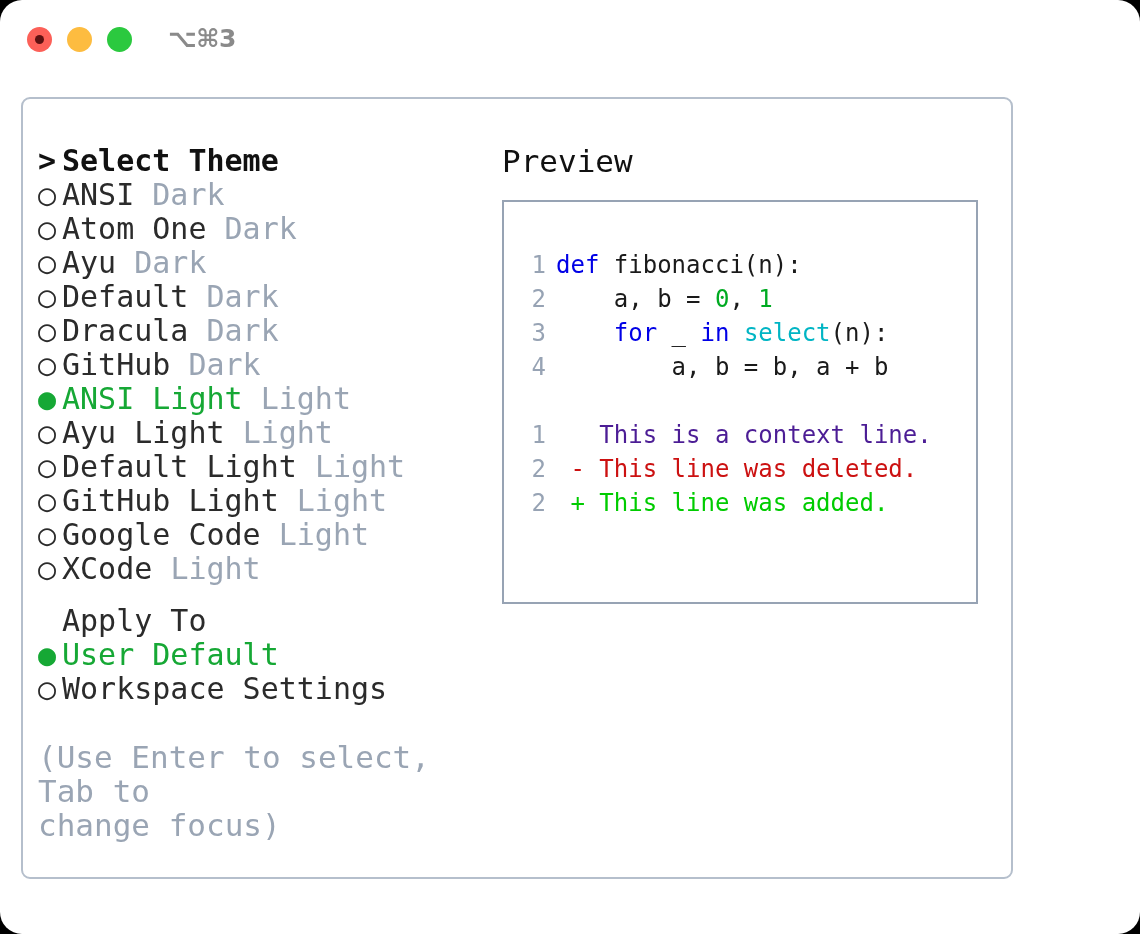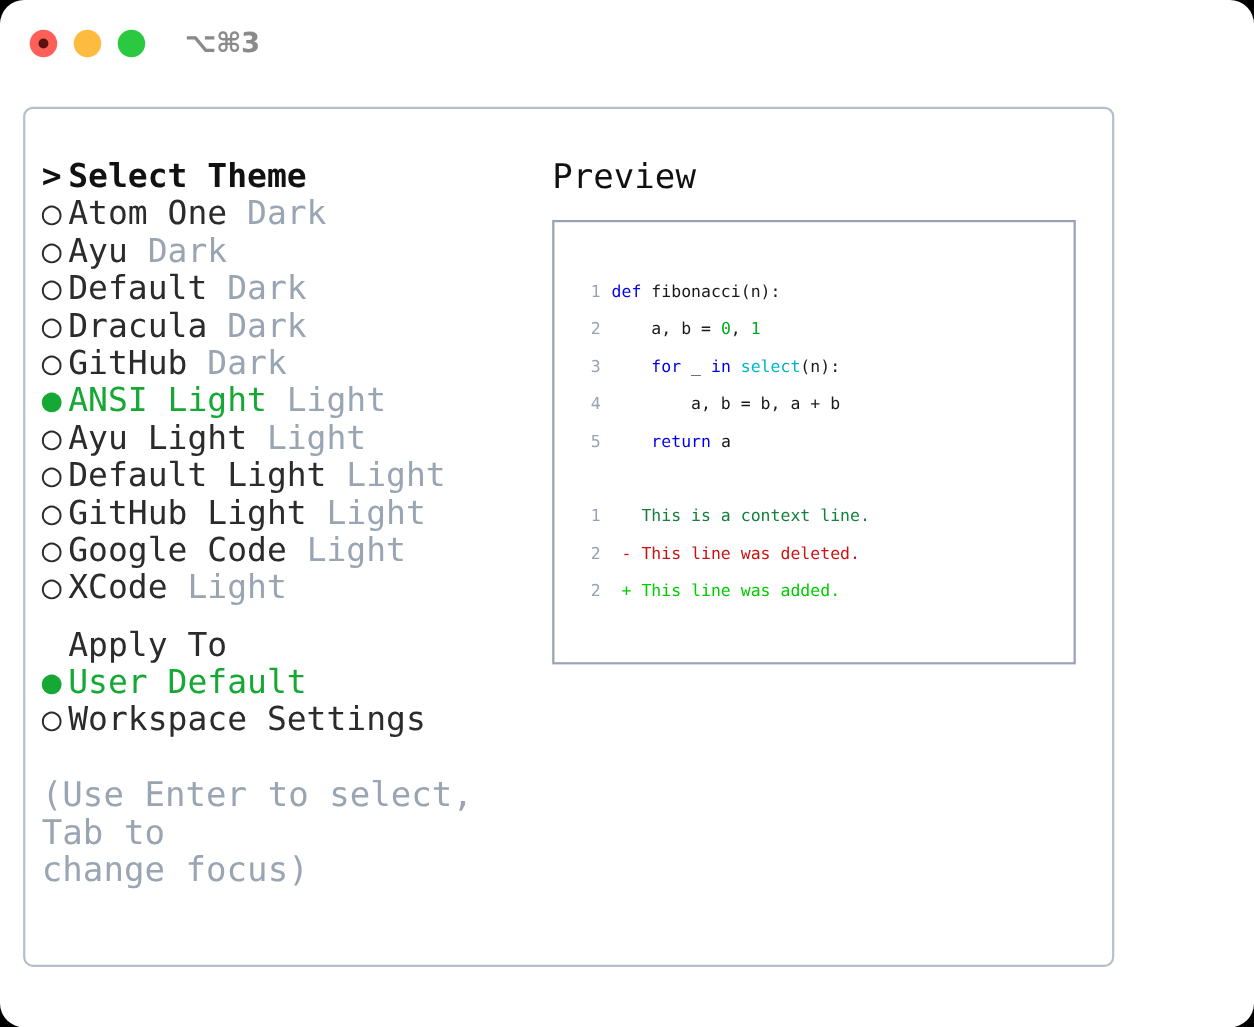--- a/index.html
+++ b/index.html
@@ -174,6 +174,7 @@
       <div class="row" id="section-title"><span class="bullet">&gt;</span><span>Select Theme</span></div>
 
       <div id="theme-list">
+          <div class="row"><span class="bullet">○</span><span>ANSI </span><span class="suffix">Dark</span></div>
           <div class="row"><span class="bullet">○</span><span>Atom One </span><span class="suffix">Dark</span></div>
           <div class="row"><span class="bullet">○</span><span>Ayu </span><span class="suffix">Dark</span></div>
           <div class="row"><span class="bullet">○</span><span>Default </span><span class="suffix">Dark</span></div>

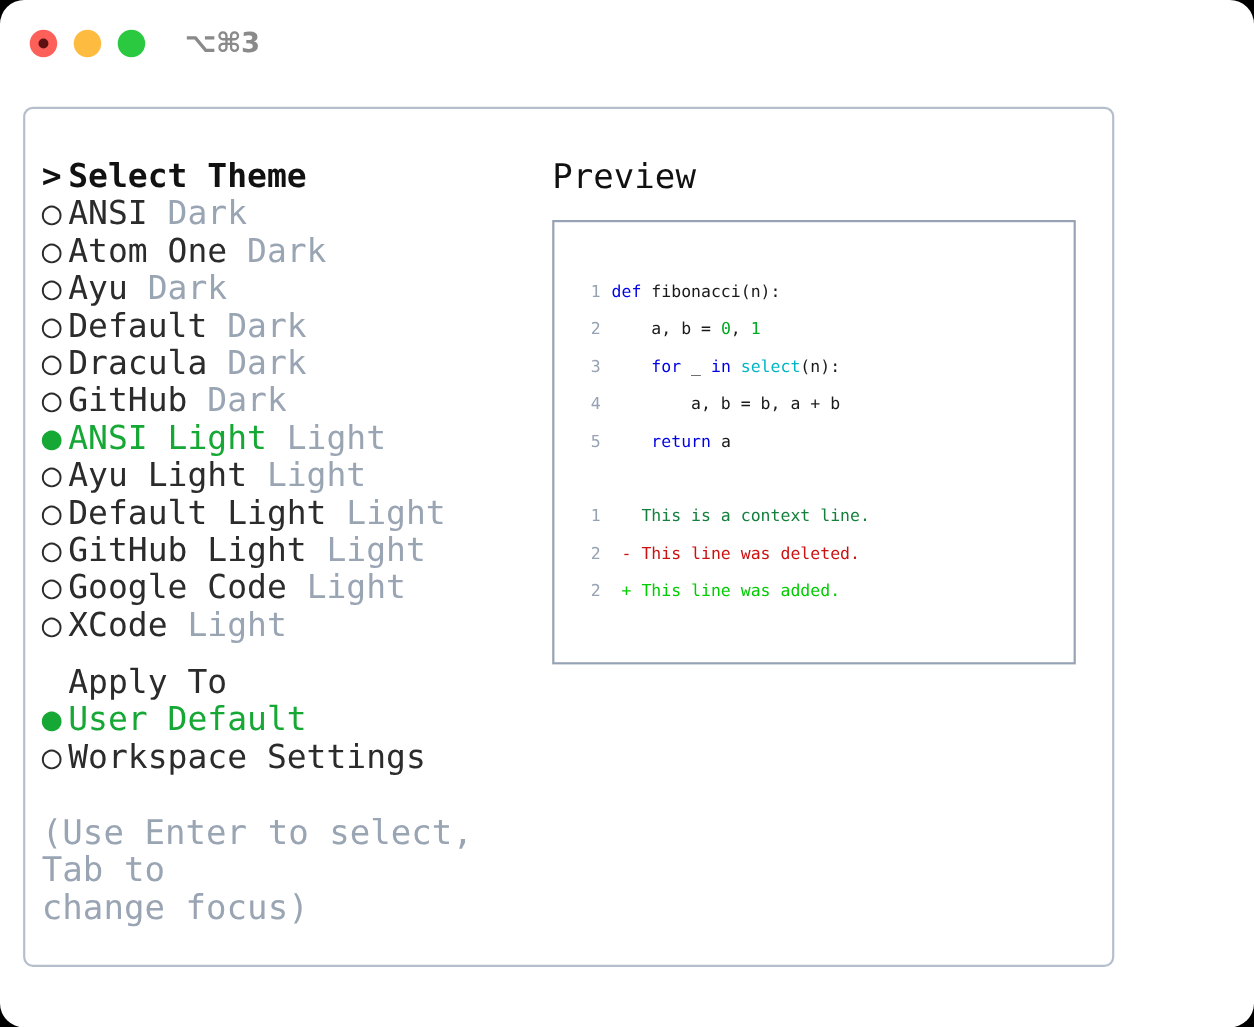--- a/index.html
+++ b/index.html
@@ -135,7 +135,7 @@
     padding: 46px 0 0 14px;
   }
   .code-line {
-    font-size: 15px;
+    font-size: 24px;
     line-height: 34px;
     white-space: pre;
     color: #1a1a1a;

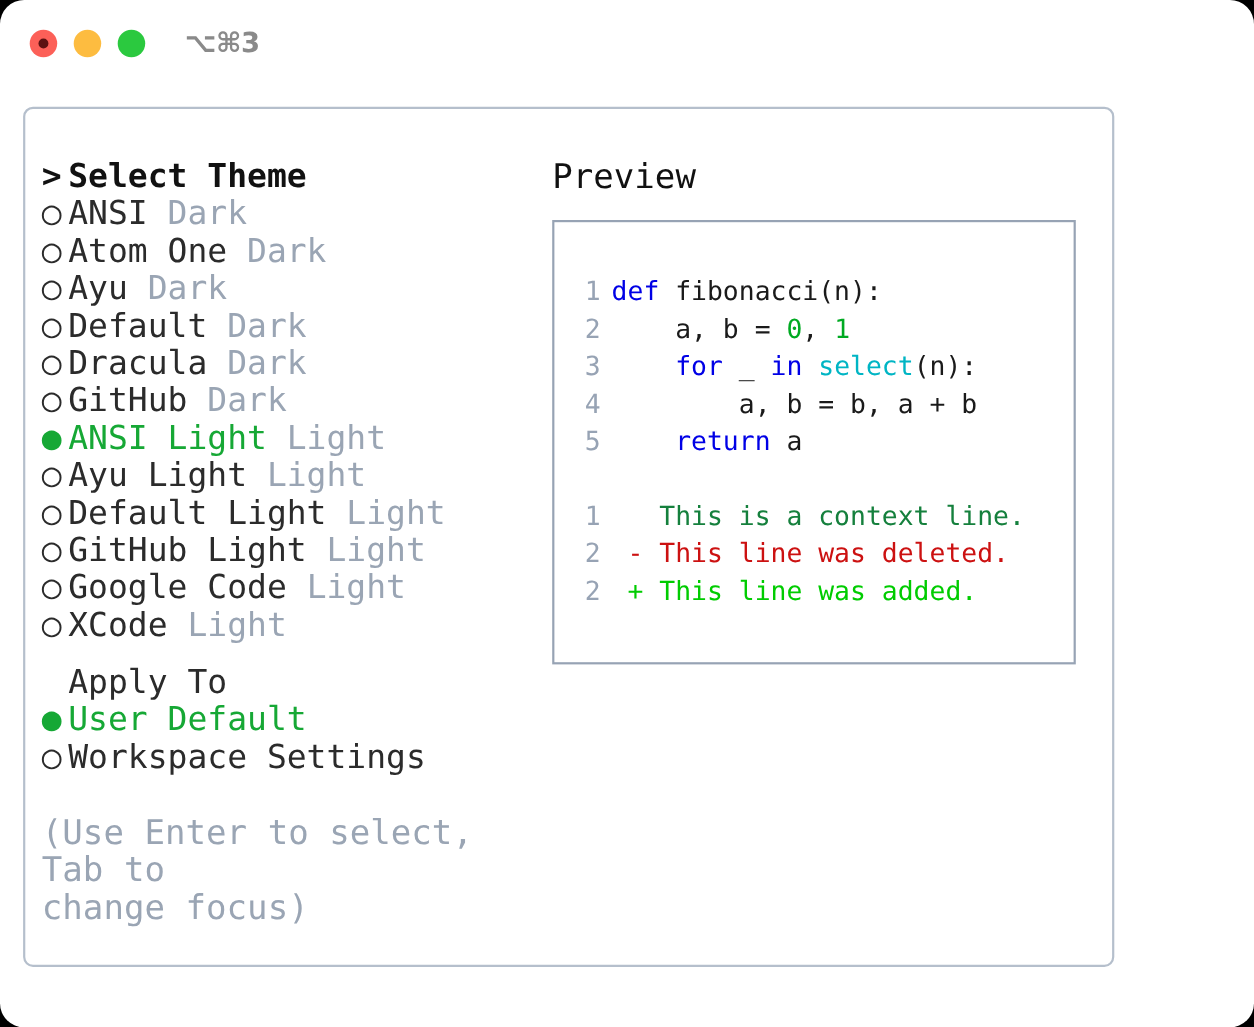--- a/index.html
+++ b/index.html
@@ -209,7 +209,6 @@
             <div class="code-line"><span class="lnum">2</span><span>    a, b = </span><span class="num">0</span><span>, </span><span class="num">1</span></div>
             <div class="code-line"><span class="lnum">3</span><span>    </span><span class="kw">for</span><span> _ </span><span class="kw">in</span><span> </span><span class="fn">select</span><span>(n):</span></div>
             <div class="code-line"><span class="lnum">4</span><span>        a, b = b, a + b</span></div>
-            <div class="code-line"><span class="lnum">5</span><span>    </span><span class="kw">return</span><span> a</span></div>
           </div>
         <div class="spacer"></div>
         <div id="diff-block">

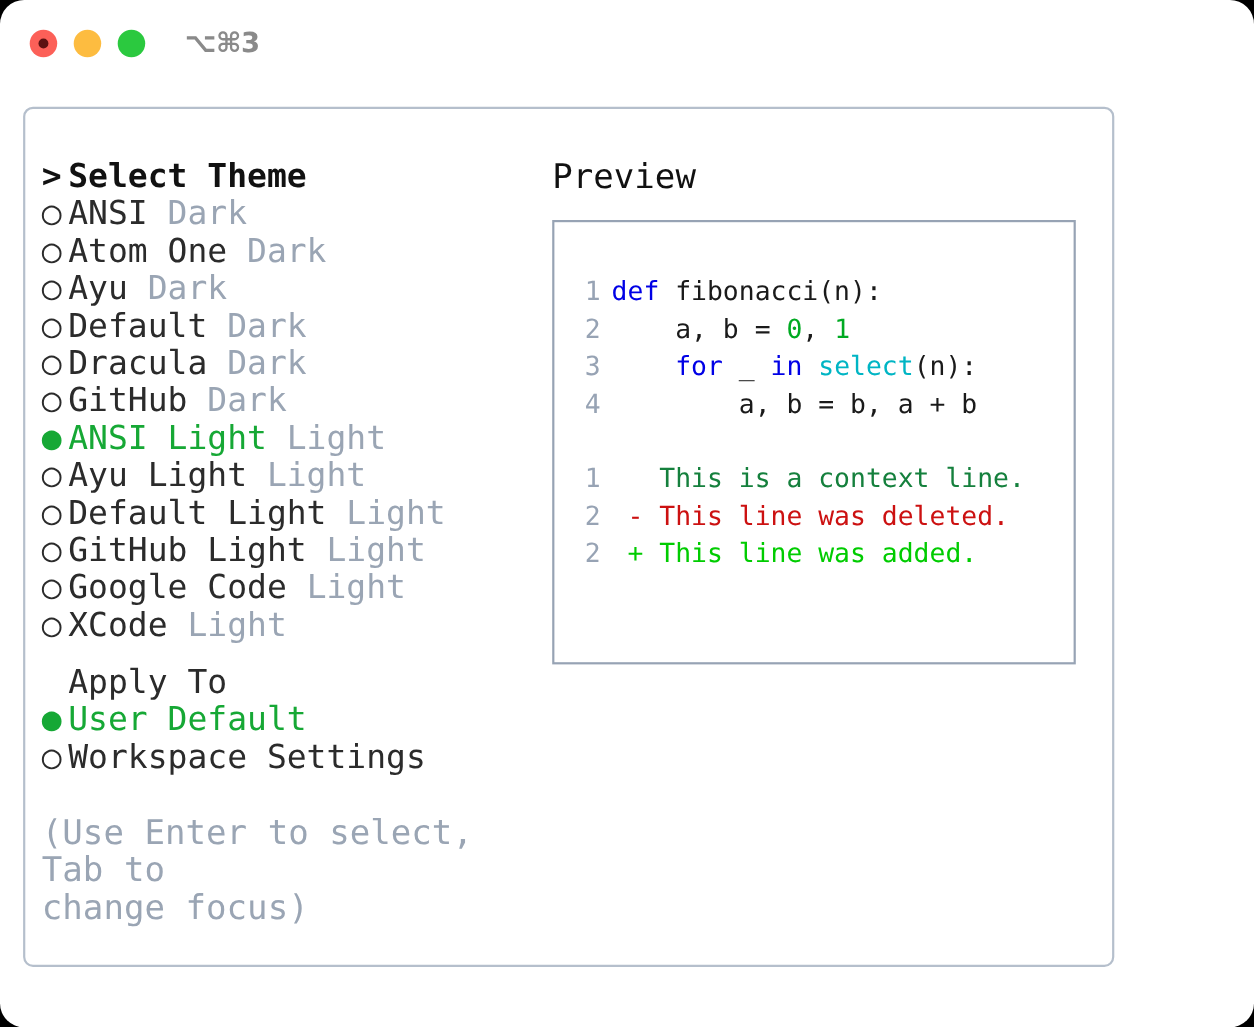--- a/index.html
+++ b/index.html
@@ -151,7 +151,7 @@
   .fn   { color: #00b5c4; }
   .num  { color: #00aa22; }
   .spacer { height: 34px; }
-  .ctx  { color: #15803d; text-align: center; }
+  .ctx  { color: #4c1d95; text-align: center; }
   .del  { color: #cc1111; }
   .add  { color: #00cc00; }
 </style>

